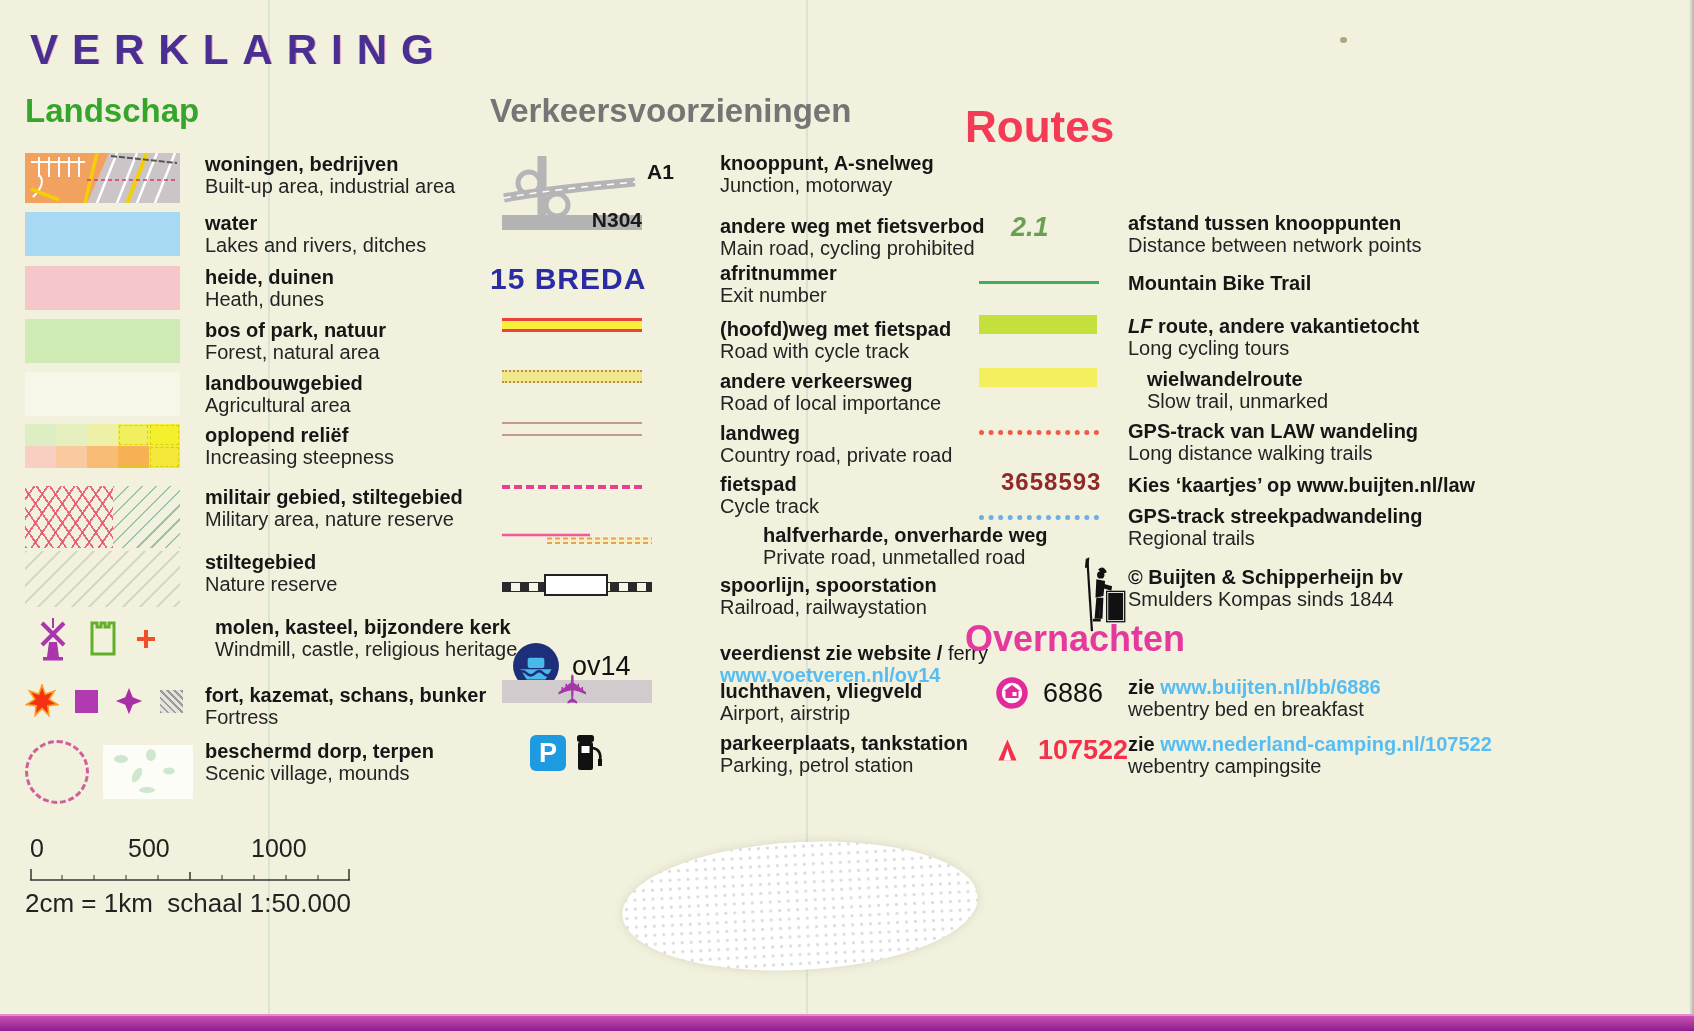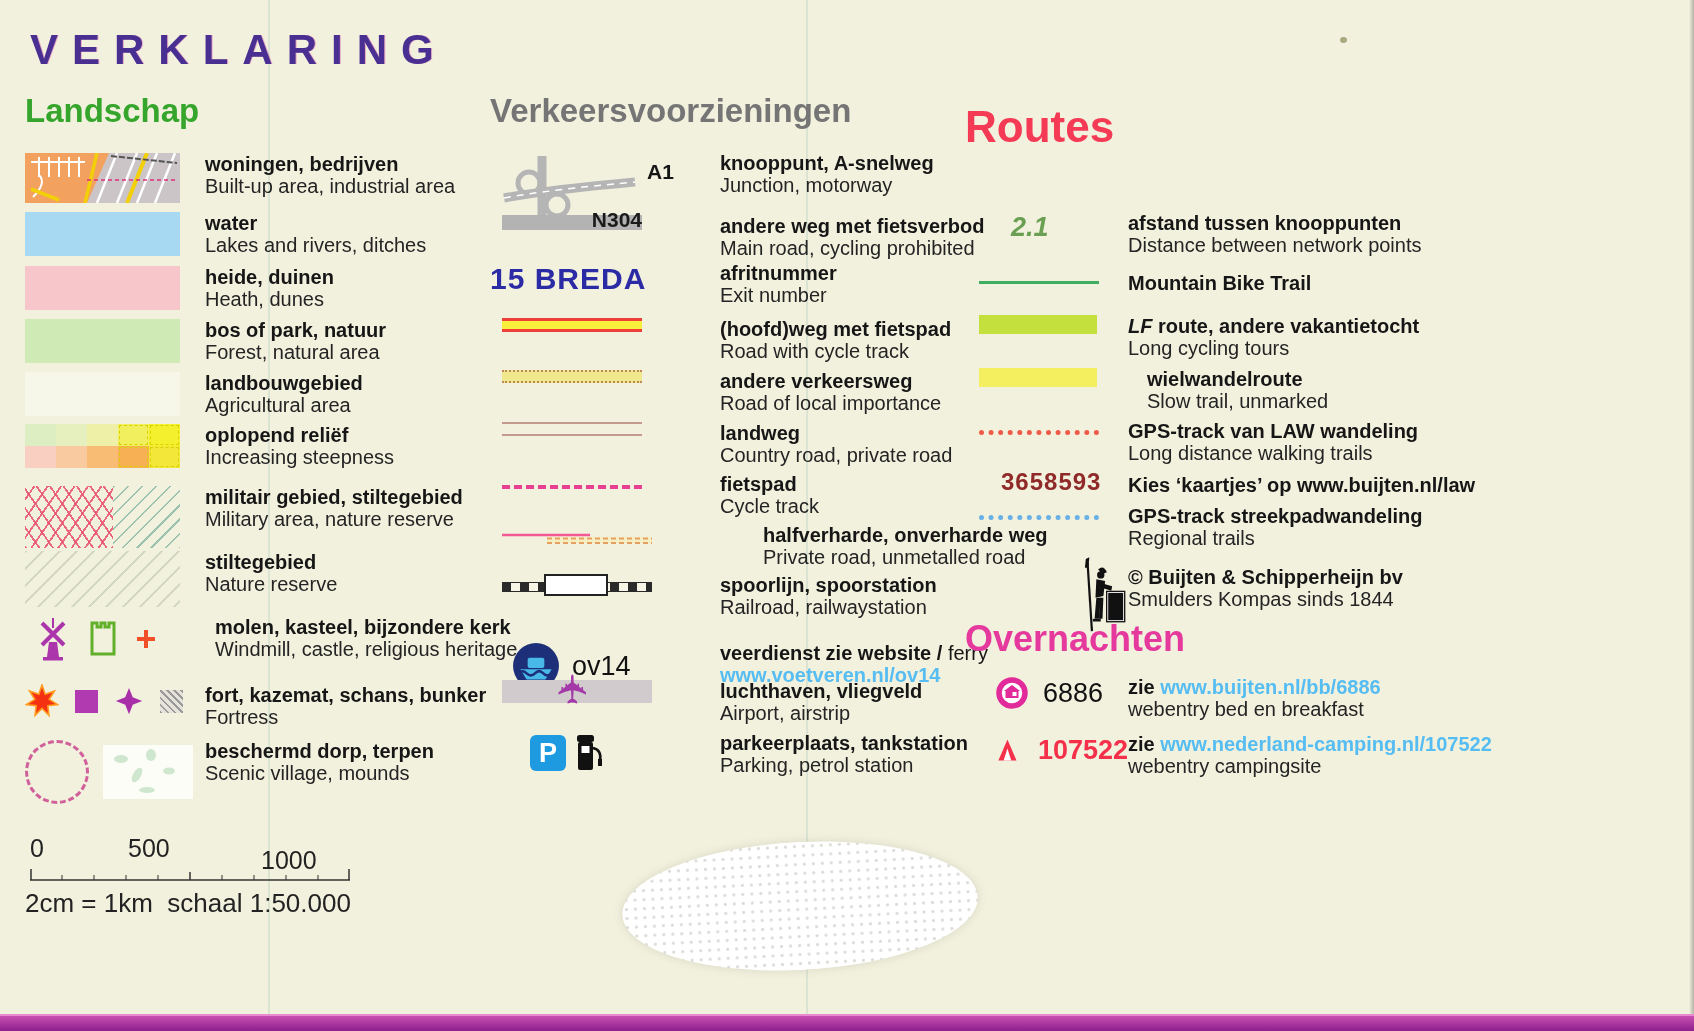--- a/index.html
+++ b/index.html
@@ -315,7 +315,7 @@
   <div class="scalebar">
     <span class="num" style="left:5px;">0</span>
     <span class="num" style="left:103px;">500</span>
-    <span class="num" style="left:236px;margin-top:12px;">1000</span>
+    <span class="num" style="left:226px;">1000</span>
     <svg width="322" height="16">
       <line x1="0" y1="14" x2="320" y2="14" stroke="#333" stroke-width="1.5"></line>
       <line x1="1" y1="3" x2="1" y2="14" stroke="#333" stroke-width="1.5"></line>

